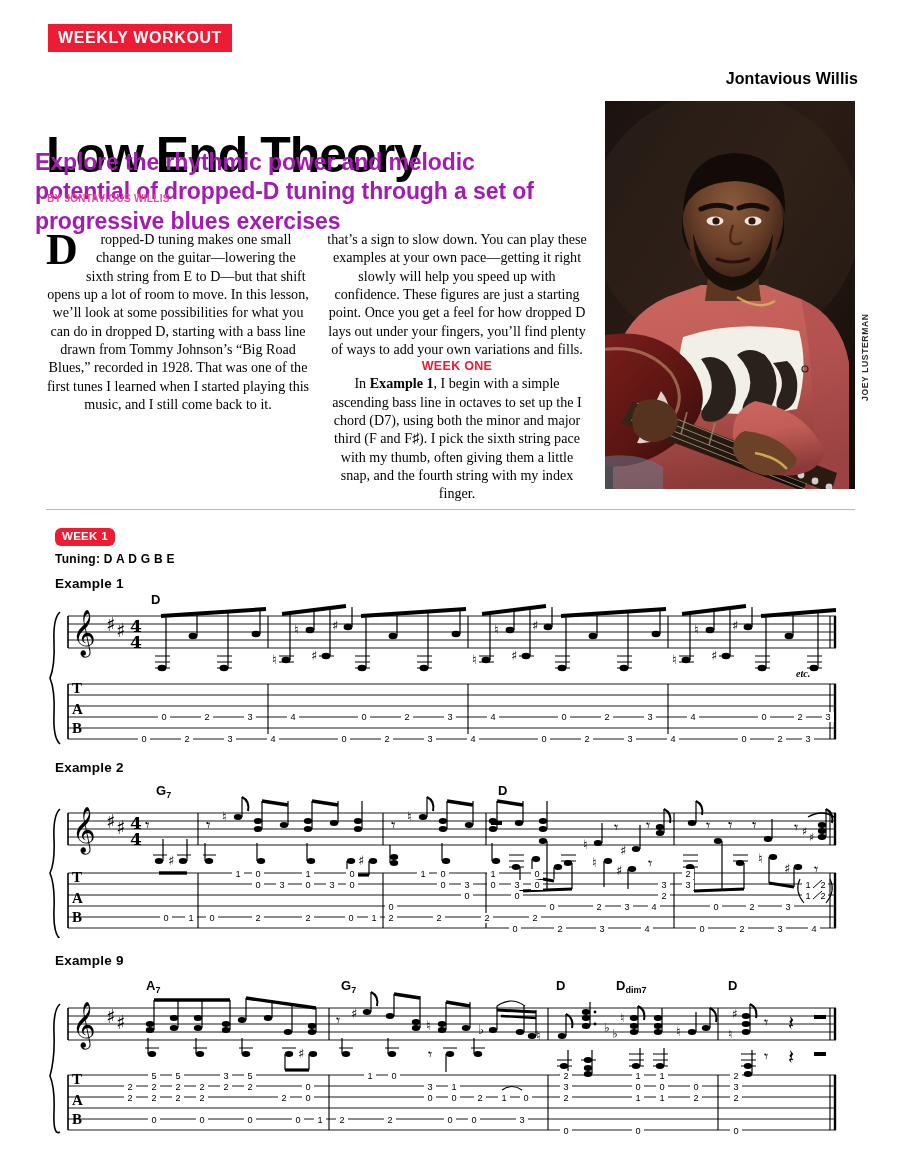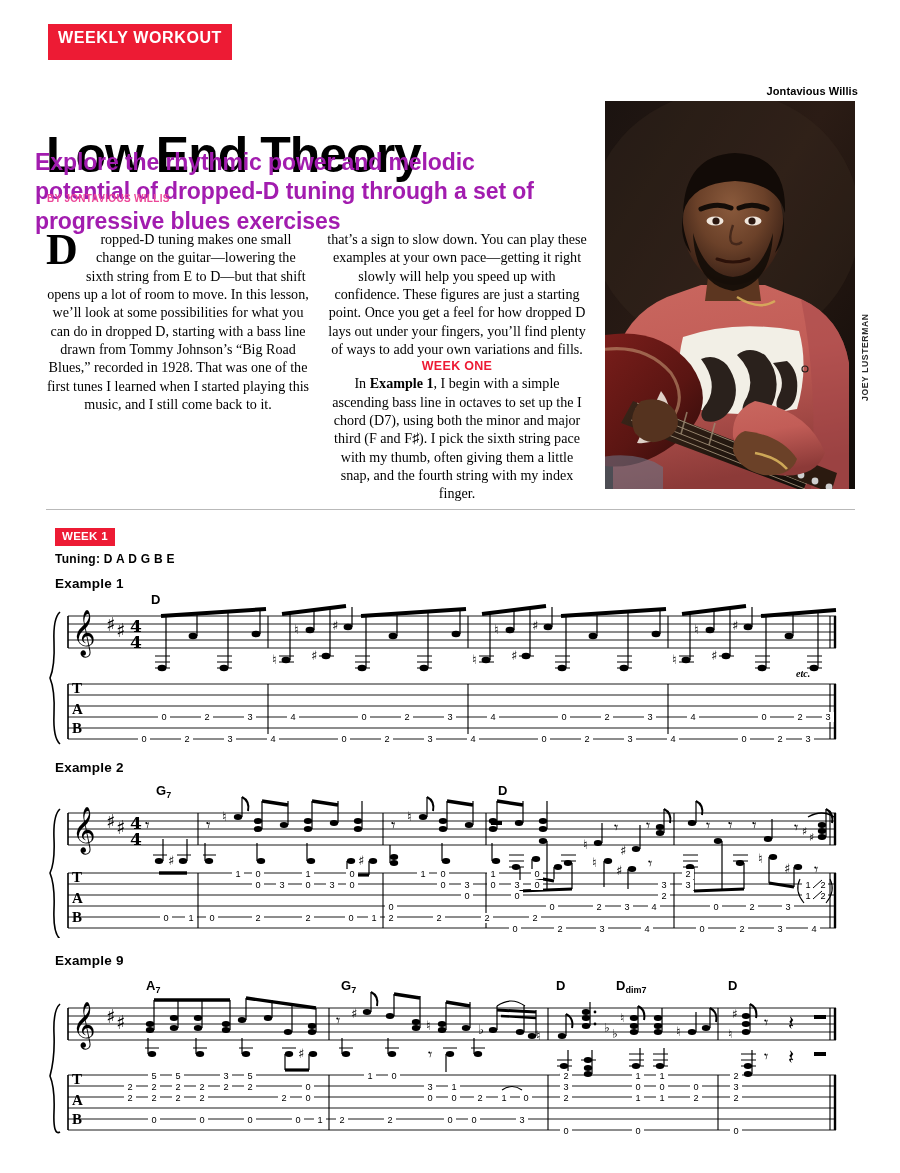--- a/index.html
+++ b/index.html
@@ -32,7 +32,7 @@
     font-weight: bold;
     font-size: 16px;
     letter-spacing: 0.6px;
-    padding: 6px 10px 14px 10px;
+    padding: 6px 10px 6px 10px;
     line-height: 1;
   }
 

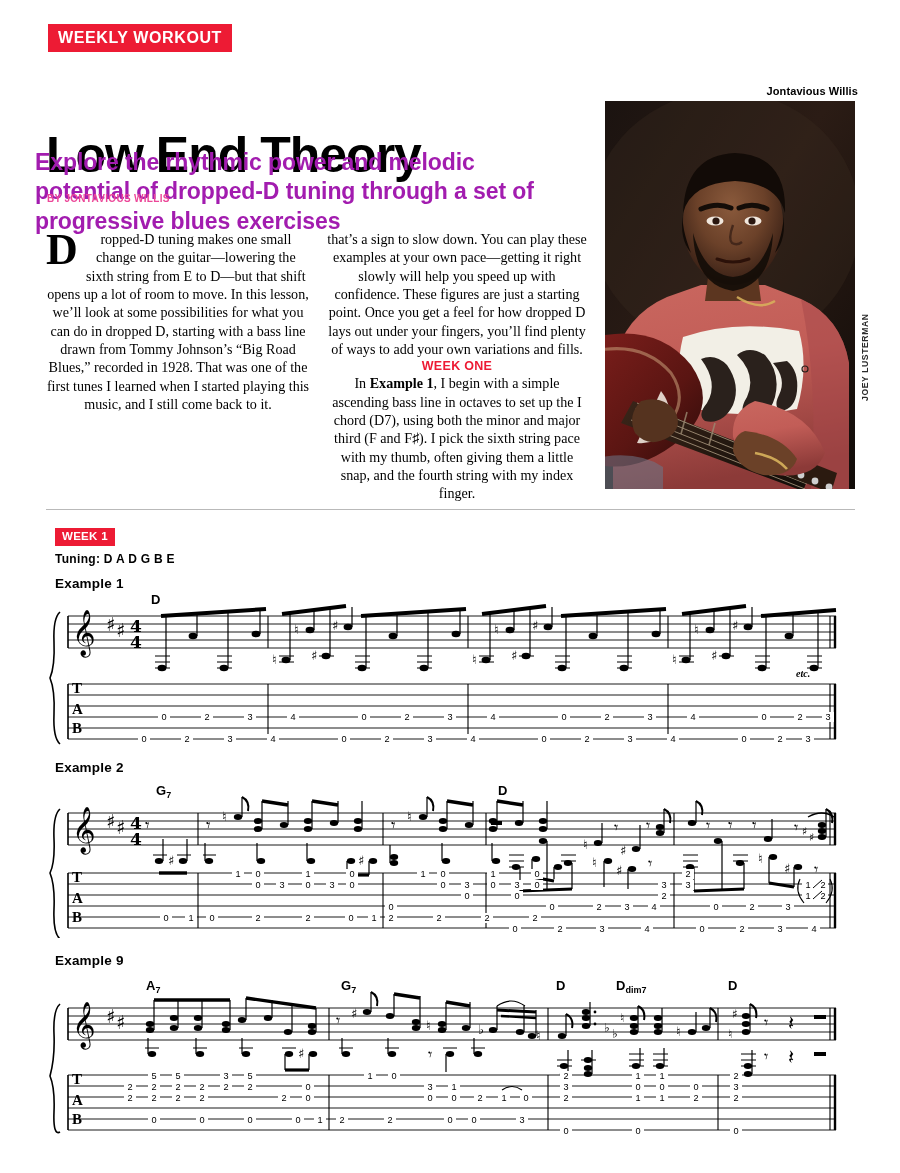--- a/index.html
+++ b/index.html
@@ -109,8 +109,8 @@
   .photo-caption {
     position: absolute;
     right: 42px;
-    top: 85px;
-    font-size: 11px;
+    top: 70px;
+    font-size: 16px;
     font-weight: bold;
     letter-spacing: 0.1px;
     text-align: right;

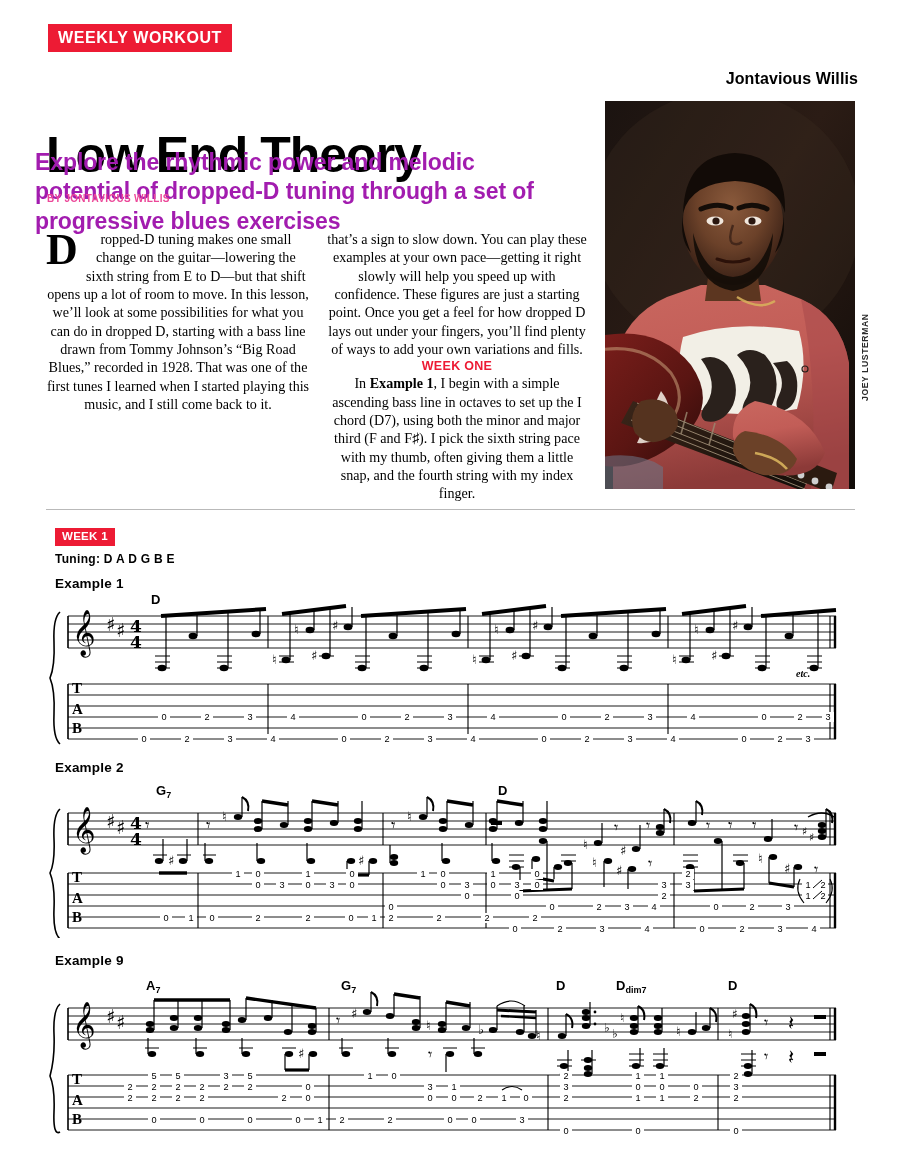--- a/index.html
+++ b/index.html
@@ -159,6 +159,7 @@
     letter-spacing: 0.3px;
     padding: 3px 7px 3px 7px;
     line-height: 1;
+    border-radius: 6px;
   }
   .tuning {
     position: absolute;

